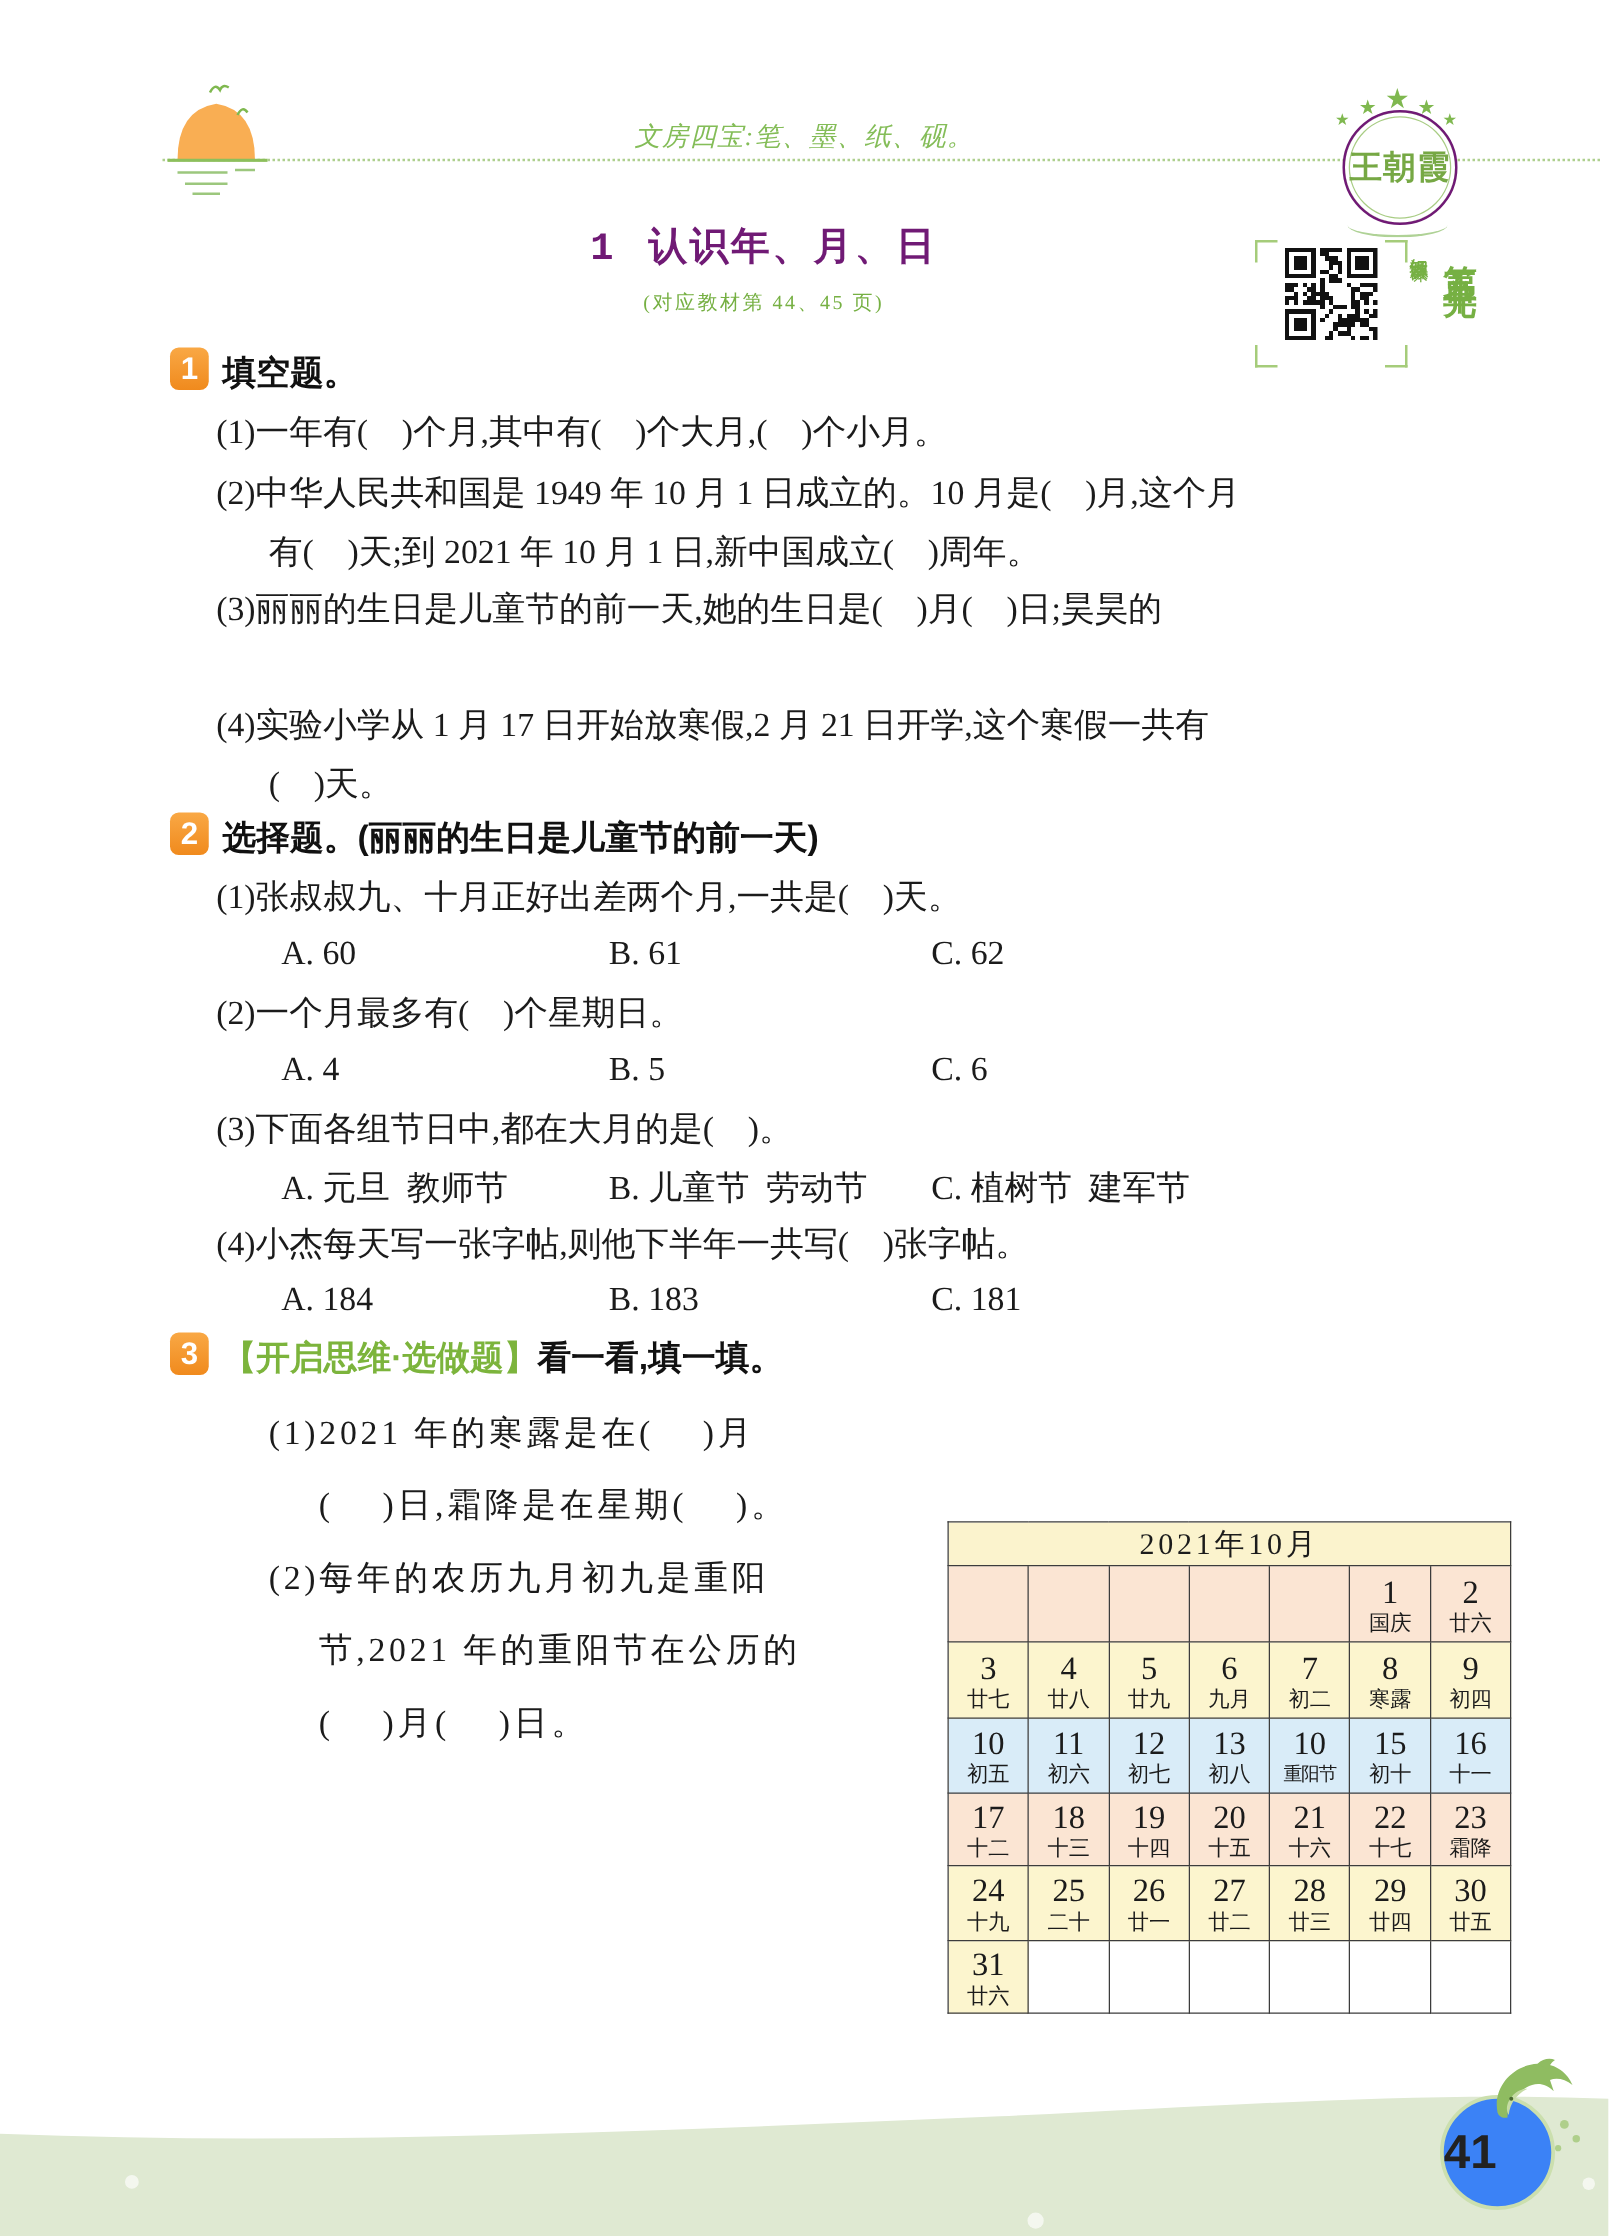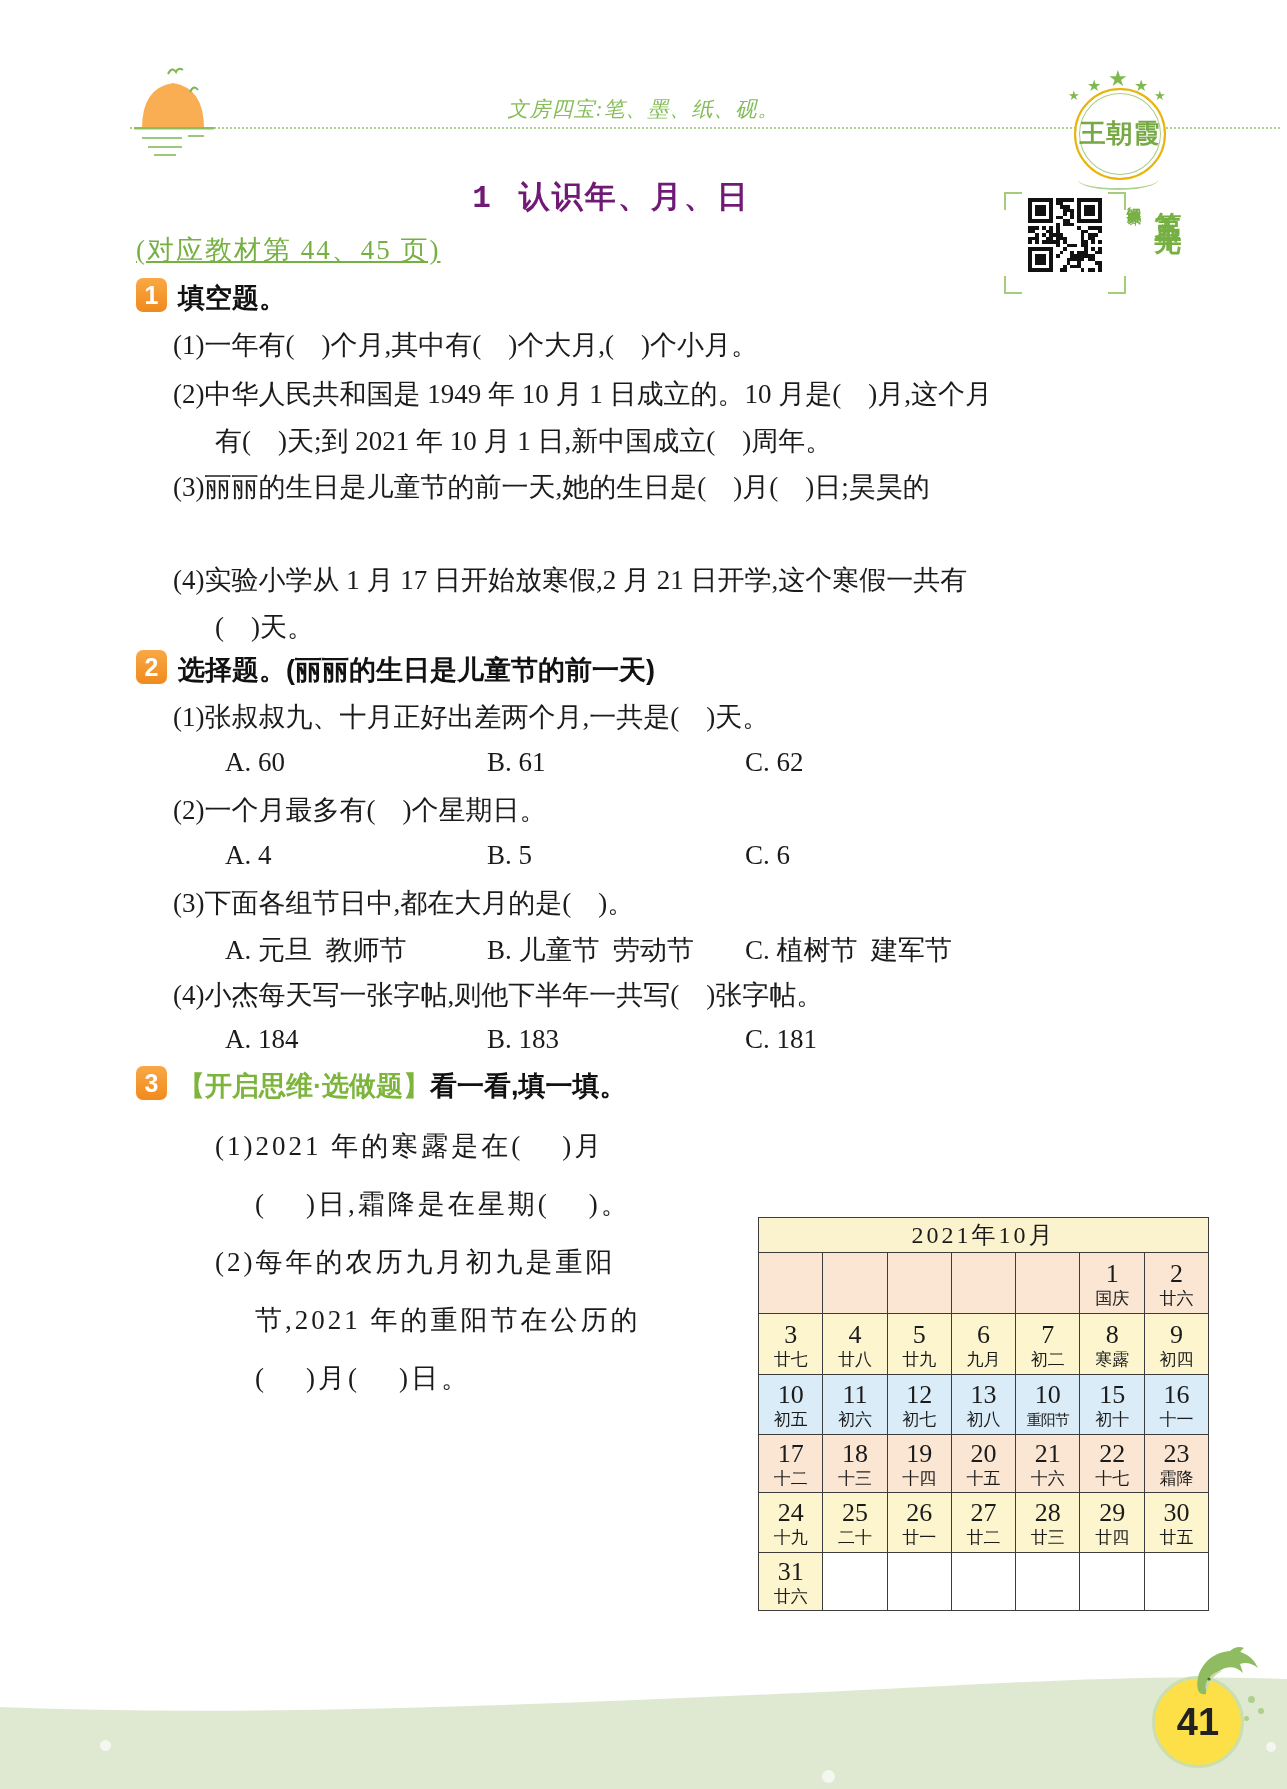--- a/index.html
+++ b/index.html
@@ -13,7 +13,7 @@
   
   #brand{position:absolute;left:1056px;top:66px;width:140px;height:120px;}
   .star{position:absolute;color:#7fb84f;}
-  #brand .ring{position:absolute;left:18px;top:22px;width:88px;height:88px;border:2px solid #eab308;
+  #brand .ring{position:absolute;left:18px;top:22px;width:88px;height:88px;border:2px solid #701a75;
        border-radius:50%;background:#fff;box-shadow:inset 0 0 0 3px #fff,inset 0 0 0 4px #a9cd85;}
   #brand .ring span{position:absolute;left:0;right:0;top:26px;text-align:center;
        font-size:26px;font-weight:bold;color:#76a844;letter-spacing:1px;}

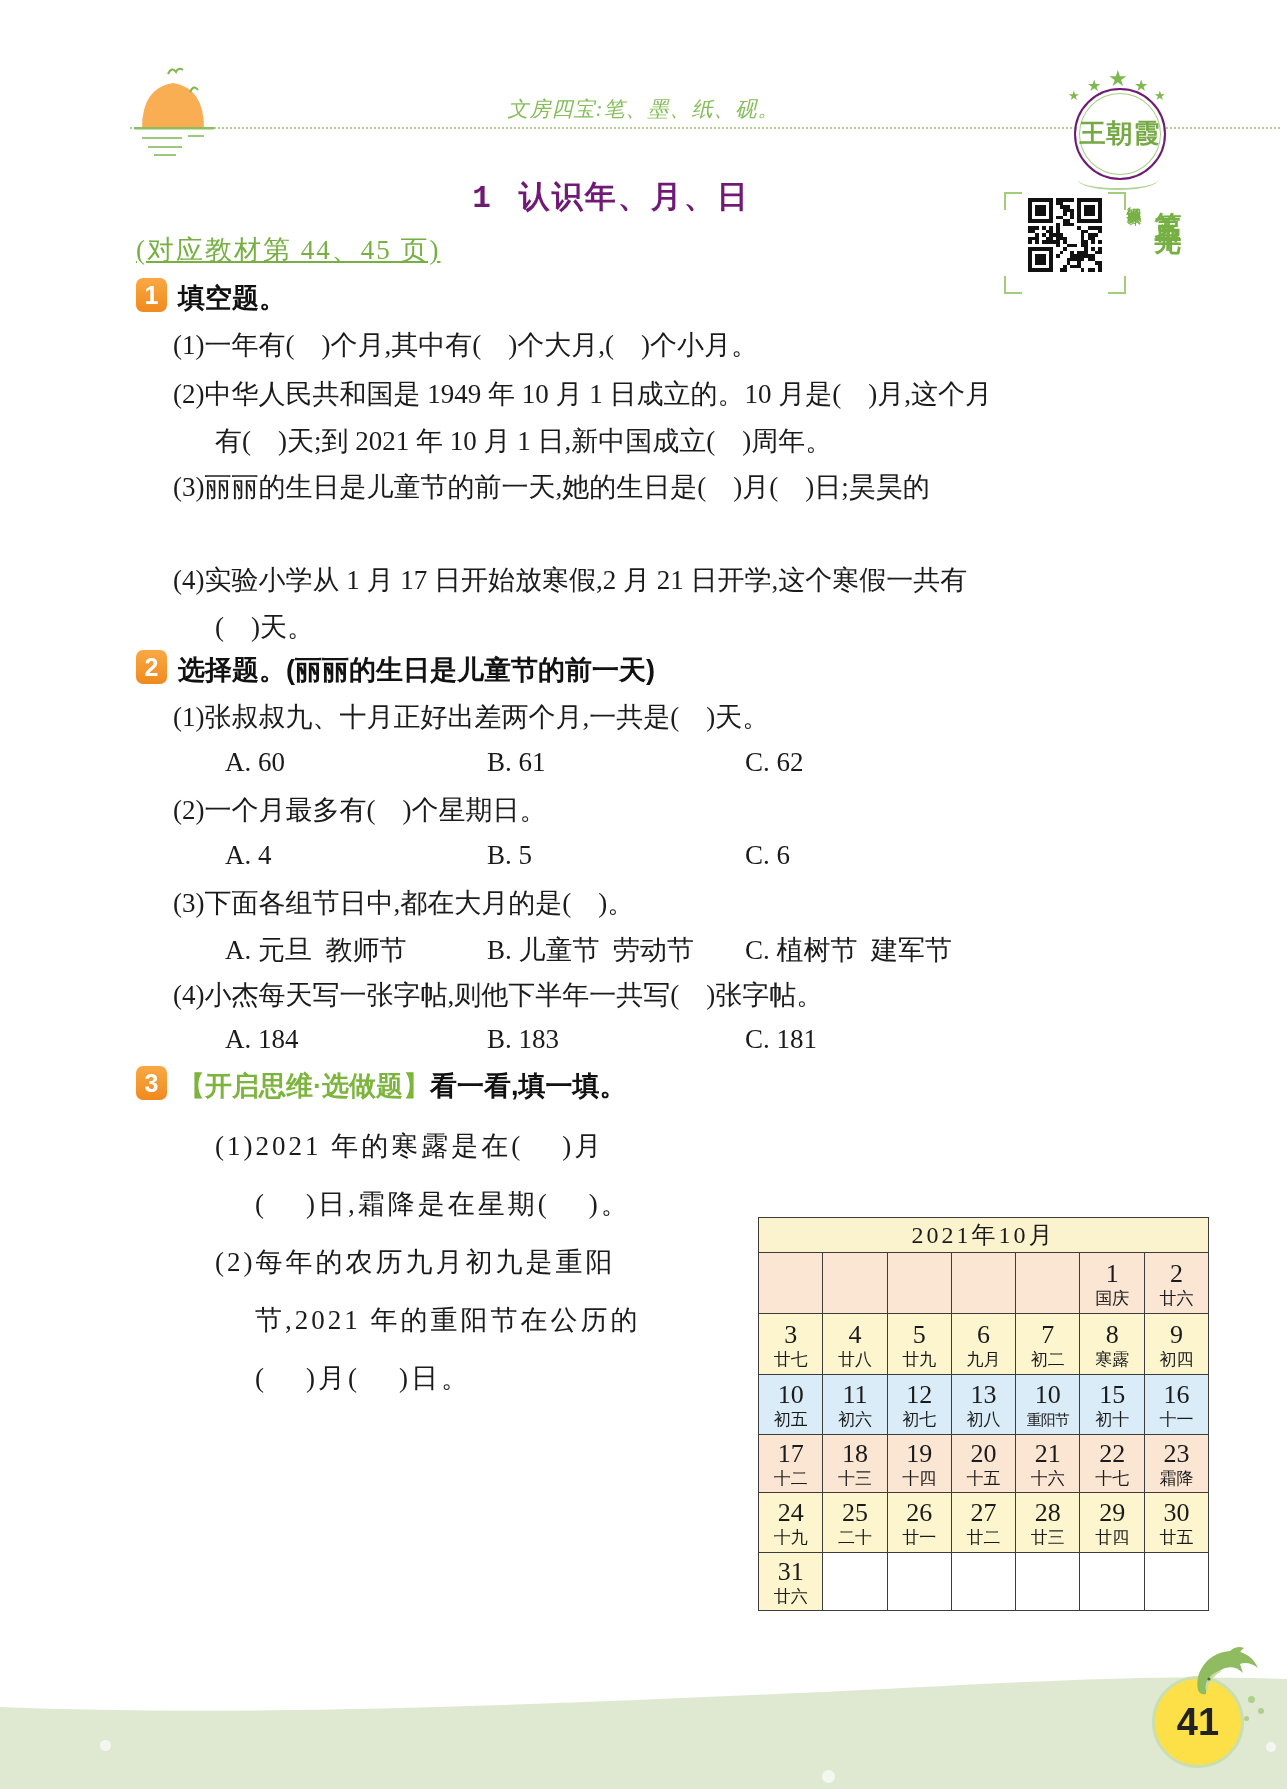--- a/index.html
+++ b/index.html
@@ -37,8 +37,8 @@
         font-family:Liberation Mono, monospace;font-weight:bold;
         font-size:31px;letter-spacing:2px;color:#701a75;}
   #title .num{margin-right:26px;}
-  #subtitle{position:absolute;left:136px;top:232px;width:950px;
-        font-size:27px;color:#76b043;letter-spacing:2px;text-decoration:underline;}
+  #subtitle{position:absolute;left:136px;top:232px;width:950px;text-align:center;
+        font-size:16px;color:#76b043;letter-spacing:2px;}
   
   .badge{position:absolute;width:31px;height:34px;border-radius:7px;
         background:linear-gradient(180deg,#f9a845,#f08a1d);color:#fff;text-align:center;

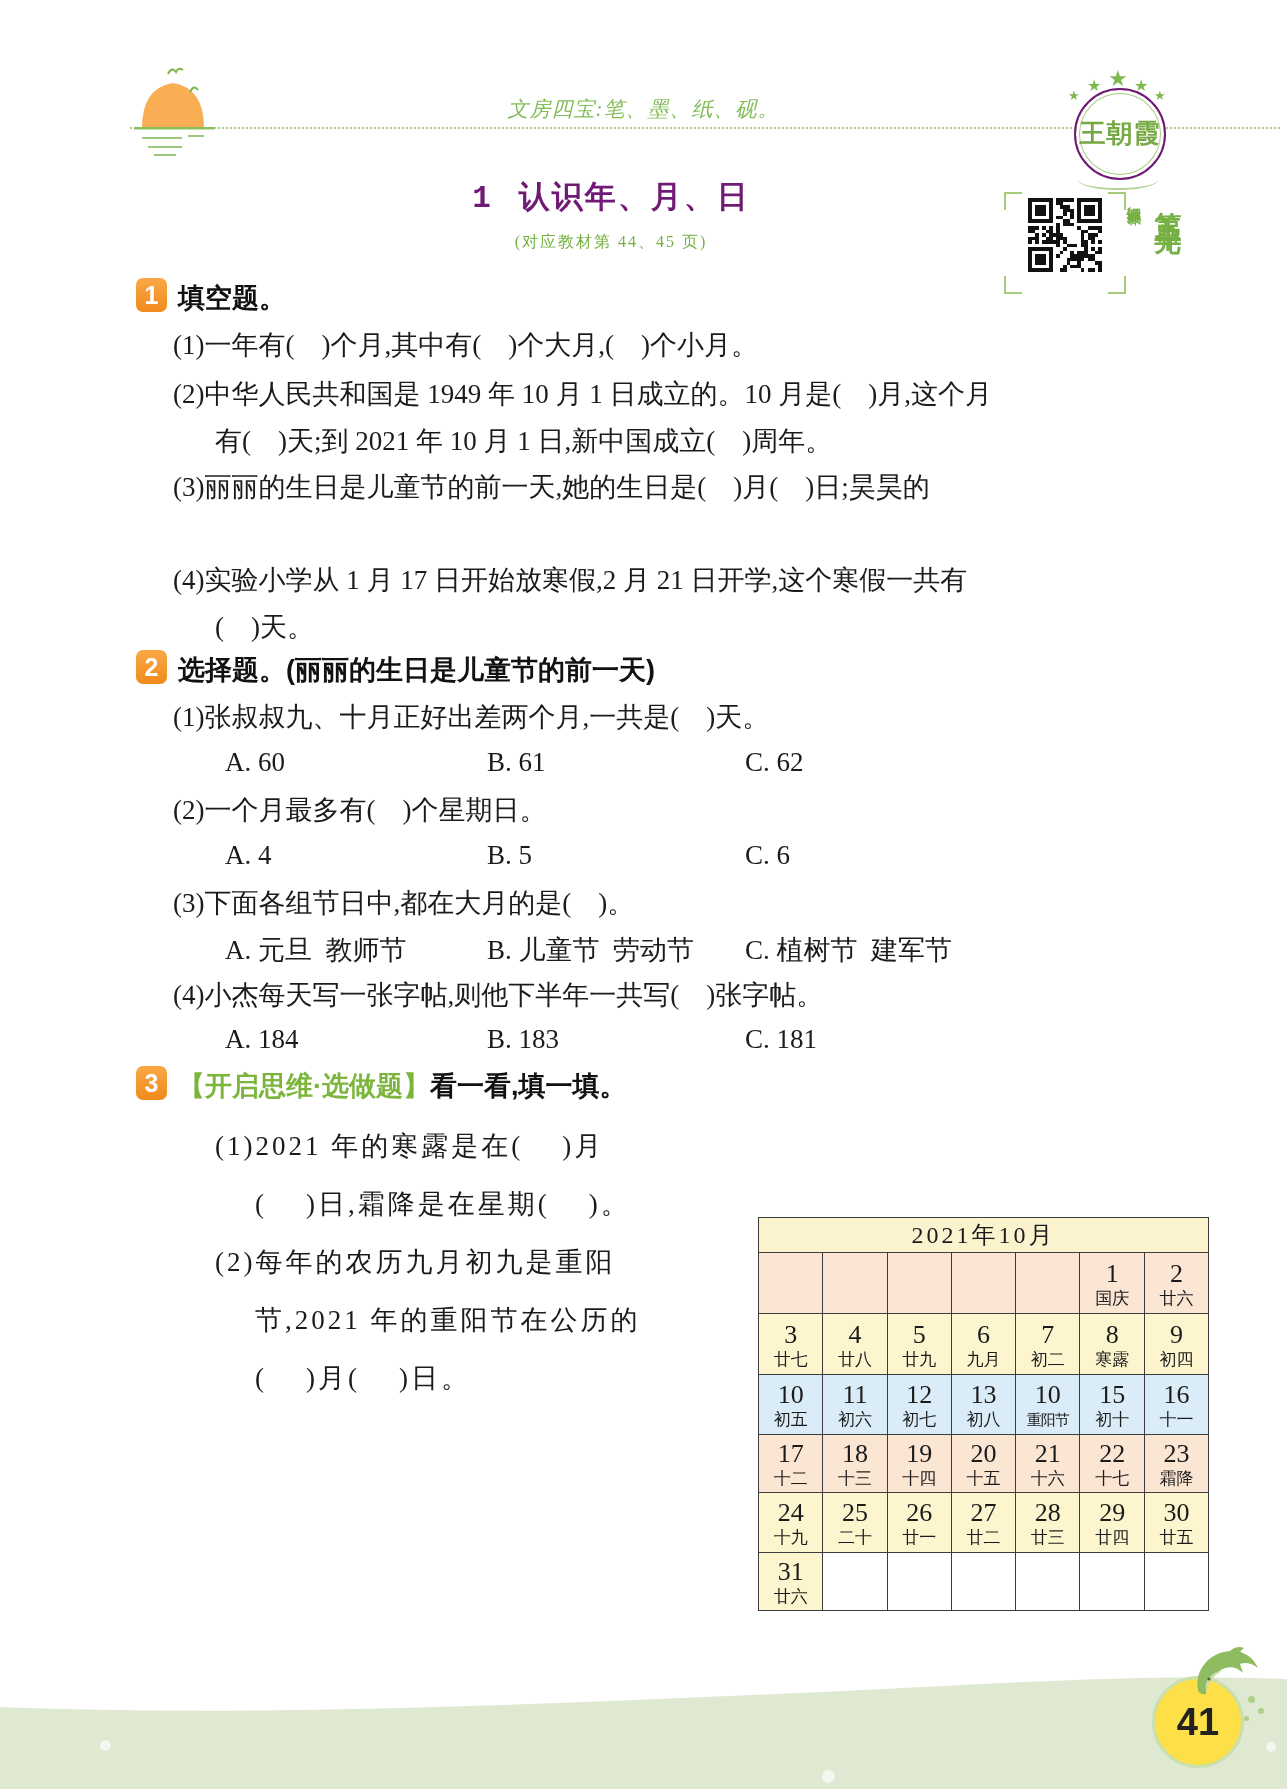--- a/index.html
+++ b/index.html
@@ -65,7 +65,7 @@
   
   #wave{position:absolute;left:0;top:1655px;}
   #pagecircle{position:absolute;left:1152px;top:1676px;width:86px;height:86px;border-radius:50%;
-        background:#fde047;border:3px solid #cbdfae;text-align:center;z-index:3;}
+        background:#3b82f6;border:3px solid #cbdfae;z-index:3;}
   #pagecircle span{font-family:"Liberation Sans","DejaVu Sans",sans-serif;font-size:38px;
         font-weight:600;line-height:86px;color:#222;}
   #dolphin{position:absolute;left:1192px;top:1646px;z-index:4;}

